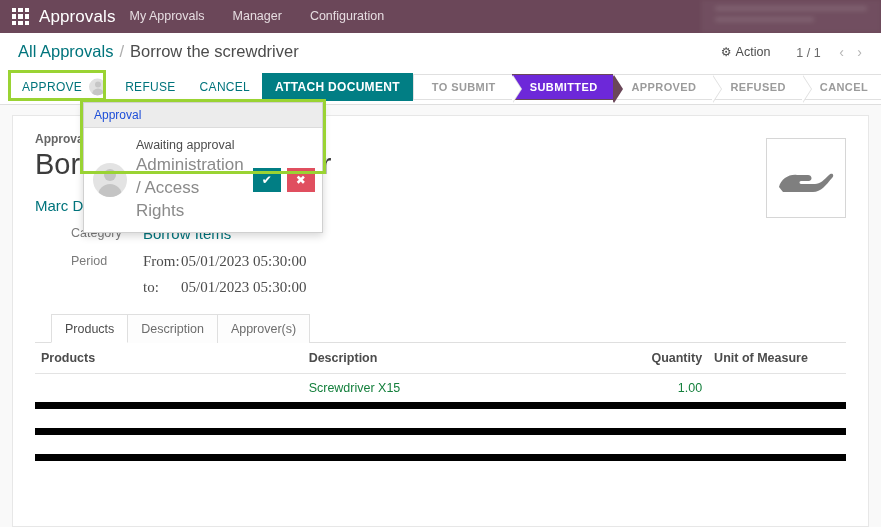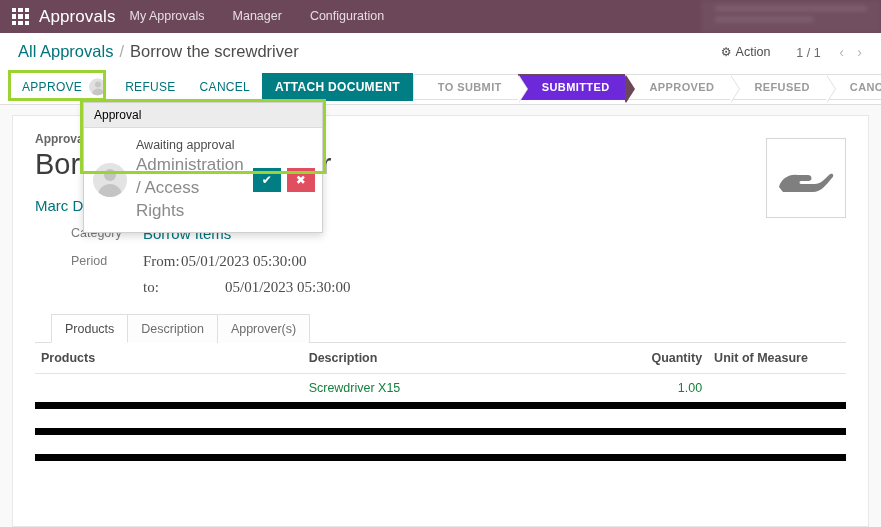--- a/index.html
+++ b/index.html
@@ -144,7 +144,7 @@
     letter-spacing: .4px;
     color: #9b9b9b;
     background: #fff;
-    padding: 6px 16px 6px 24px;
+    padding: 6px 16px 6px 18px;
     border-top: 1px solid #e0e0e0;
     border-bottom: 1px solid #e0e0e0;
     white-space: nowrap;

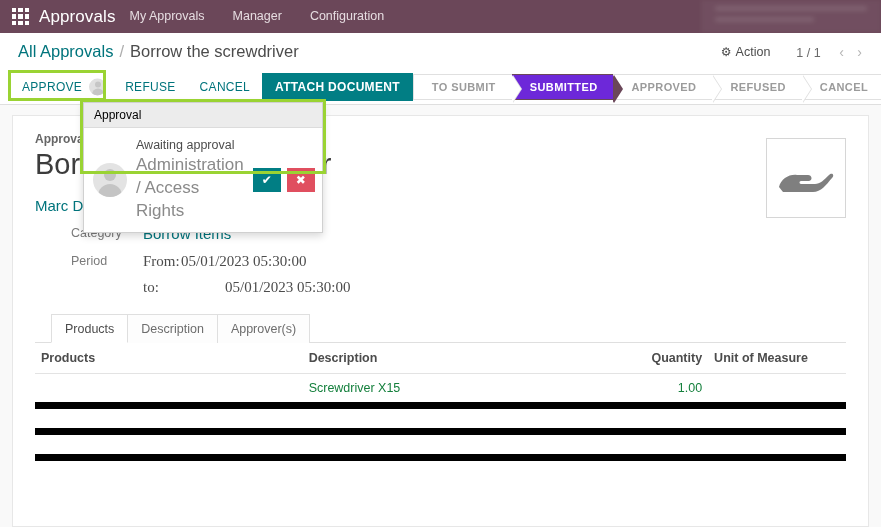--- a/index.html
+++ b/index.html
@@ -303,7 +303,7 @@
     border-bottom: 1px solid #dcdcdc;
     padding: 5px 10px;
     font-size: 12px;
-    color: #000000;
+    color: #1d4ed8;
   }
   .popover-body {
     display: flex;

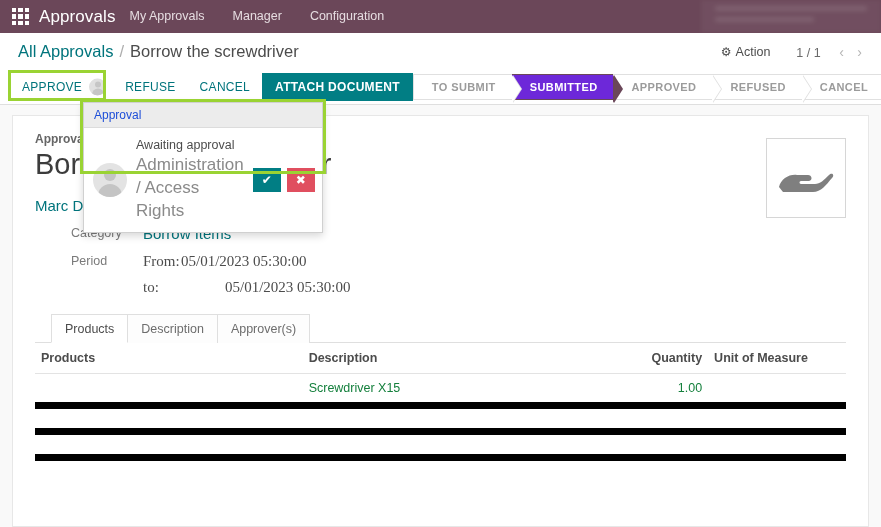--- a/index.html
+++ b/index.html
@@ -442,7 +442,7 @@
           <span class="field-value period-key">From:</span>
           <span class="field-value">05/01/2023 05:30:00</span>
         </div>
-        <div class="period-line" style="margin-top:9px;gap:44px;">
+        <div class="period-line" style="margin-top:9px;">
           <span class="field-value period-key">to:</span>
           <span class="field-value">05/01/2023 05:30:00</span>
         </div>

